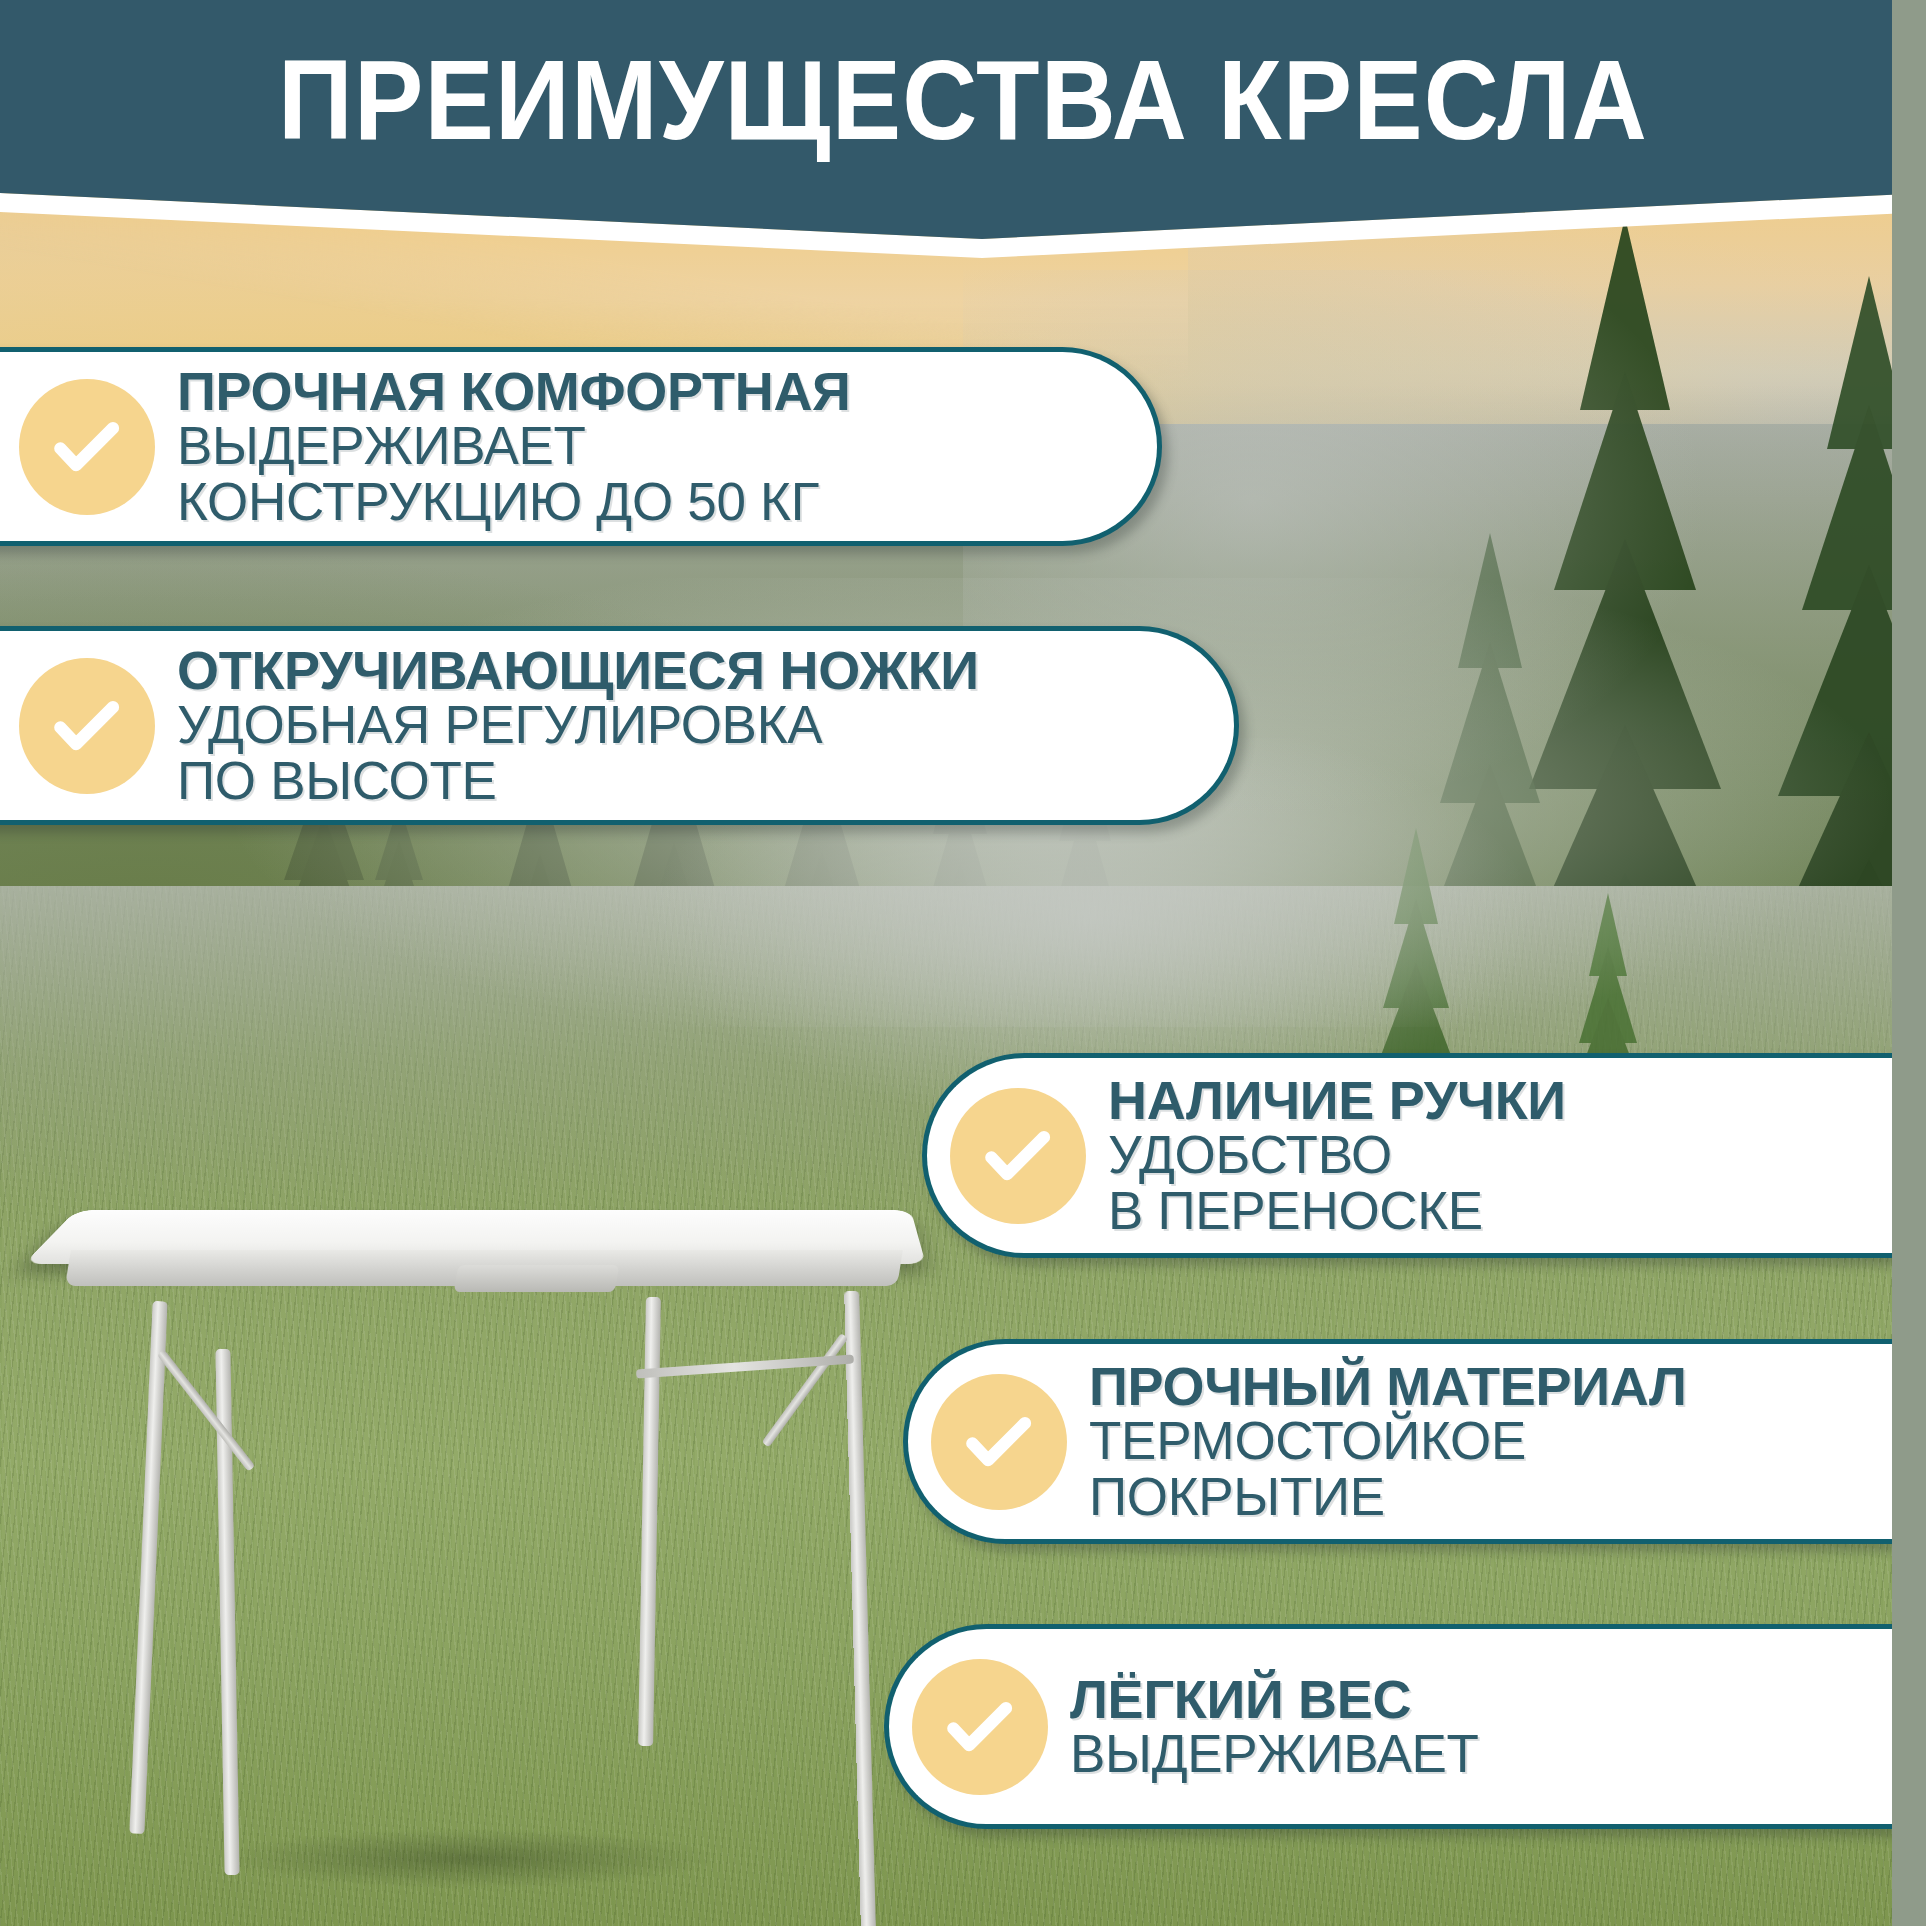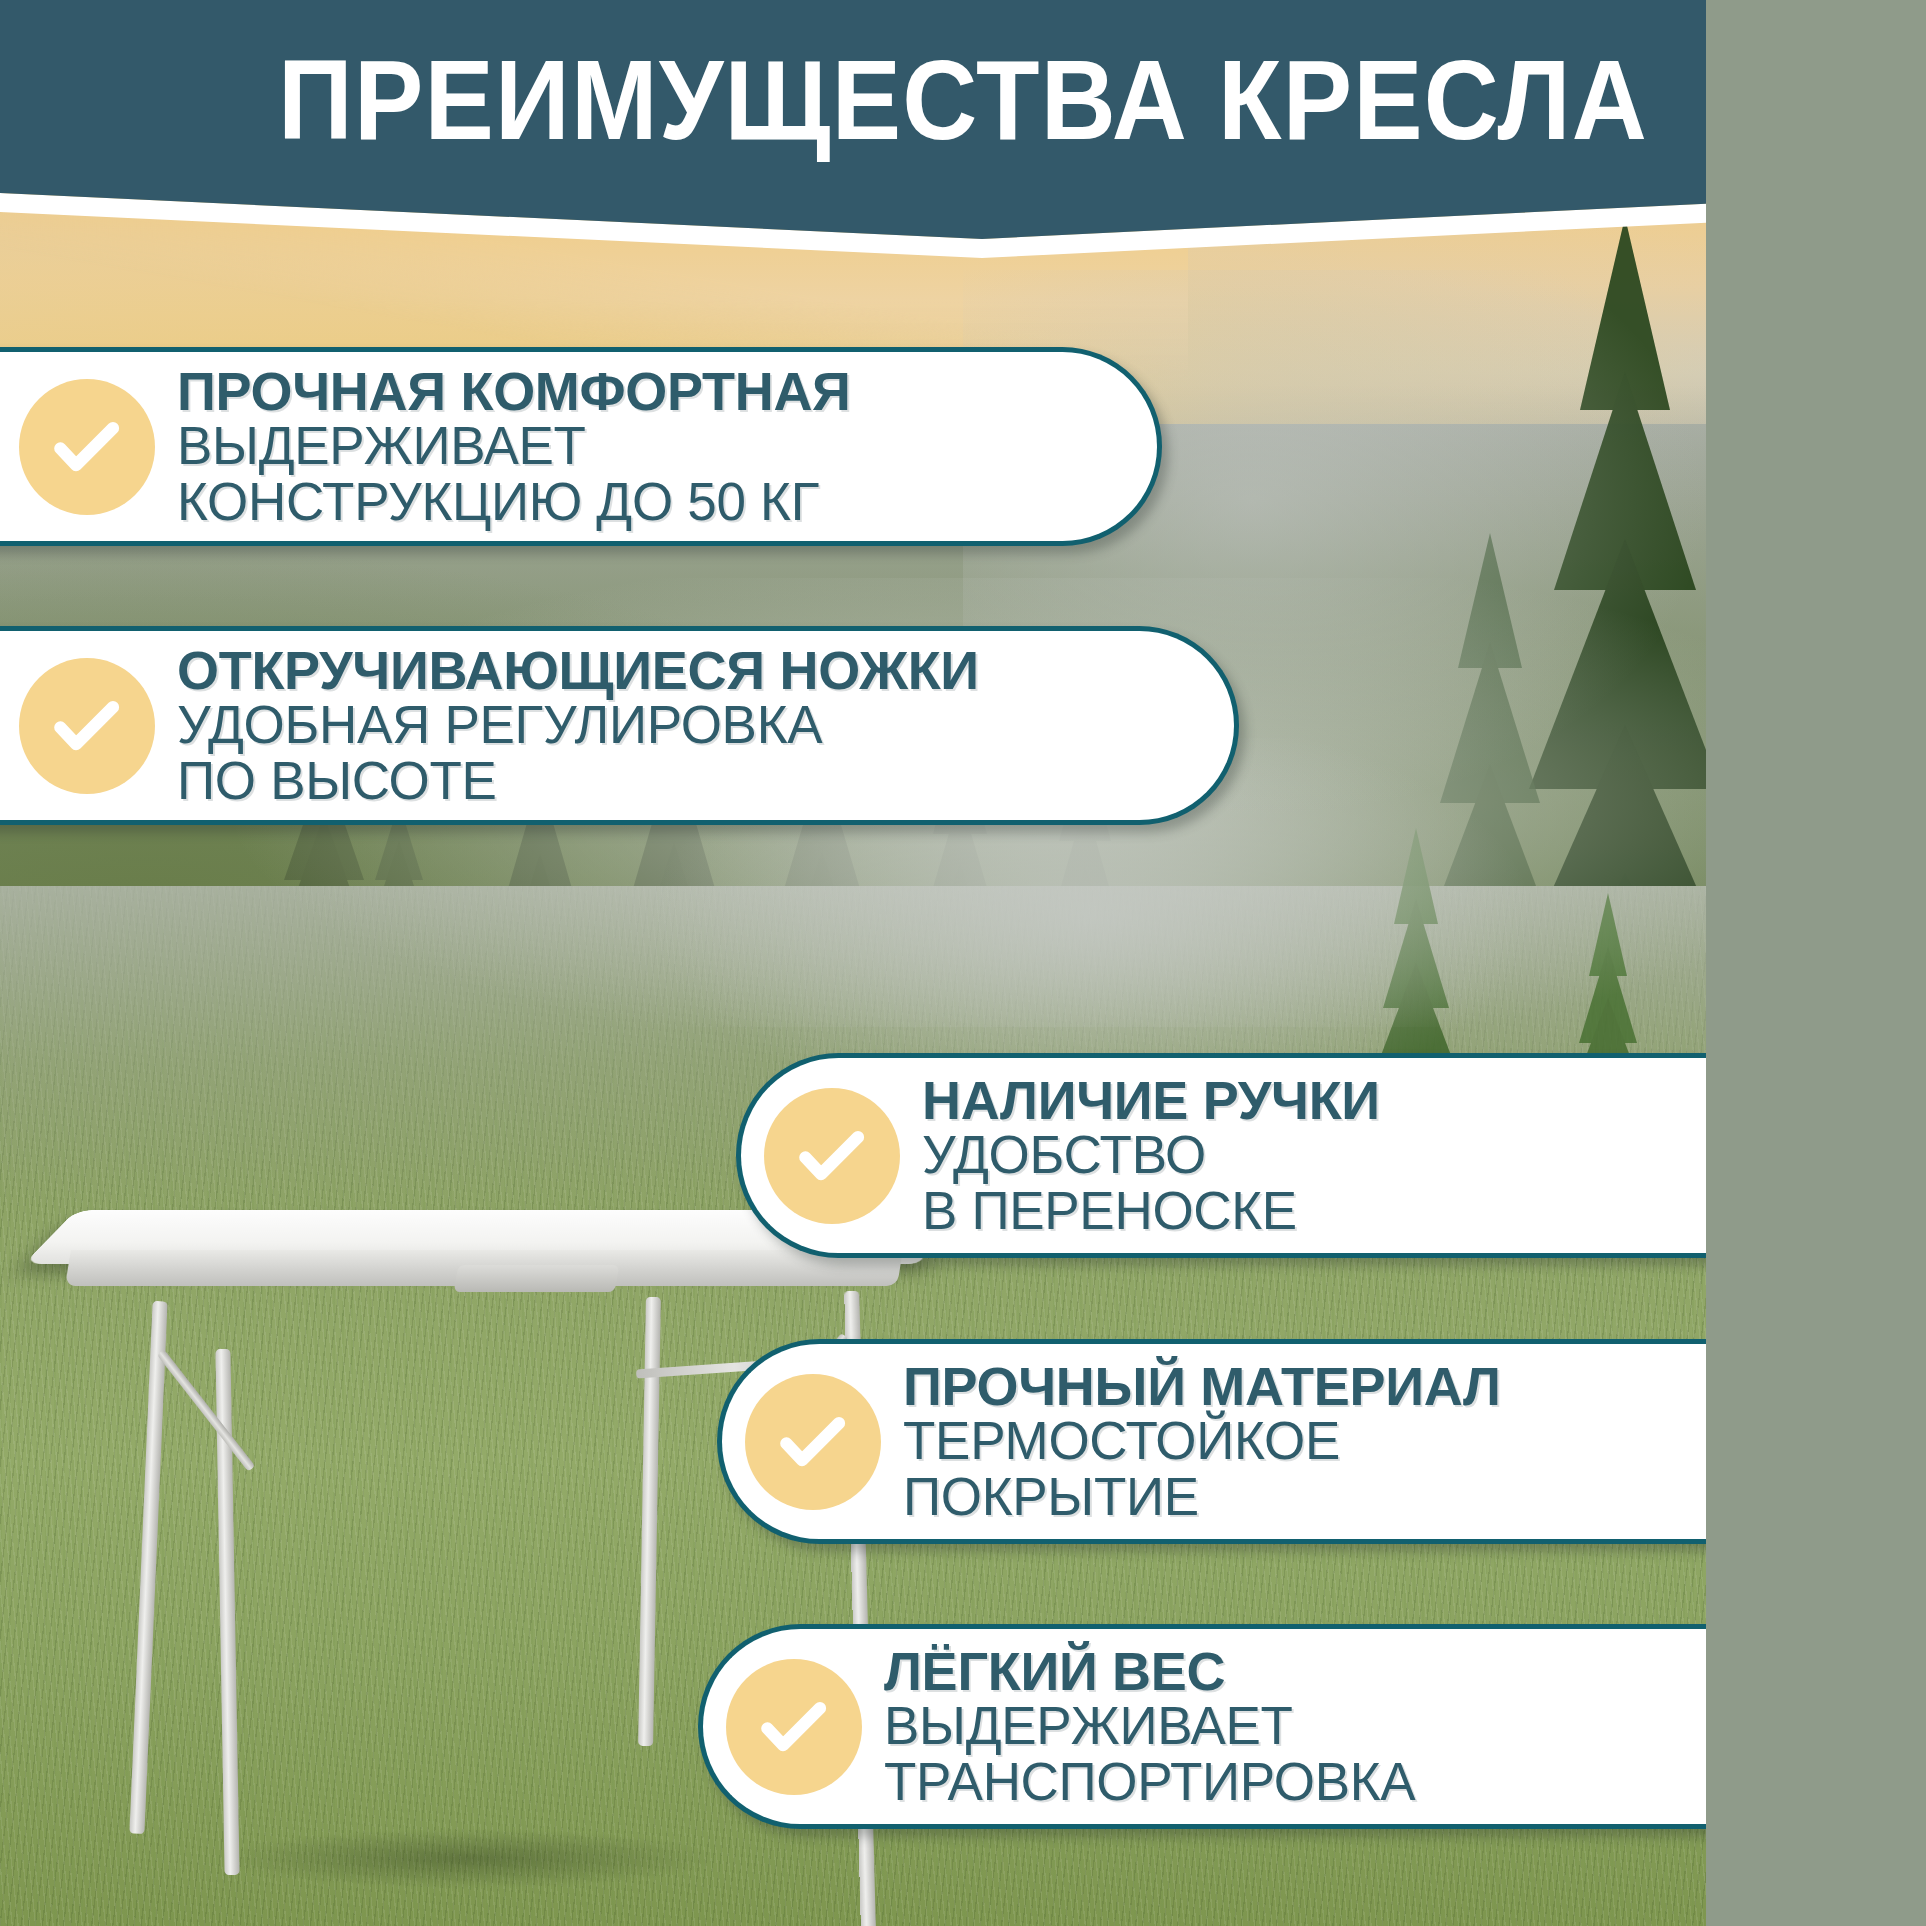--- a/index.html
+++ b/index.html
@@ -9,7 +9,7 @@
     font-family:"Liberation Sans","DejaVu Sans",sans-serif;
     background:#8f9b8a;
   }
-  #stage{position:relative;width:1706px;height:1926px;overflow:hidden;}
+  #stage{position:relative;width:1892px;height:1926px;overflow:hidden;}
 
   
   .photo{position:absolute;inset:0;overflow:hidden;}

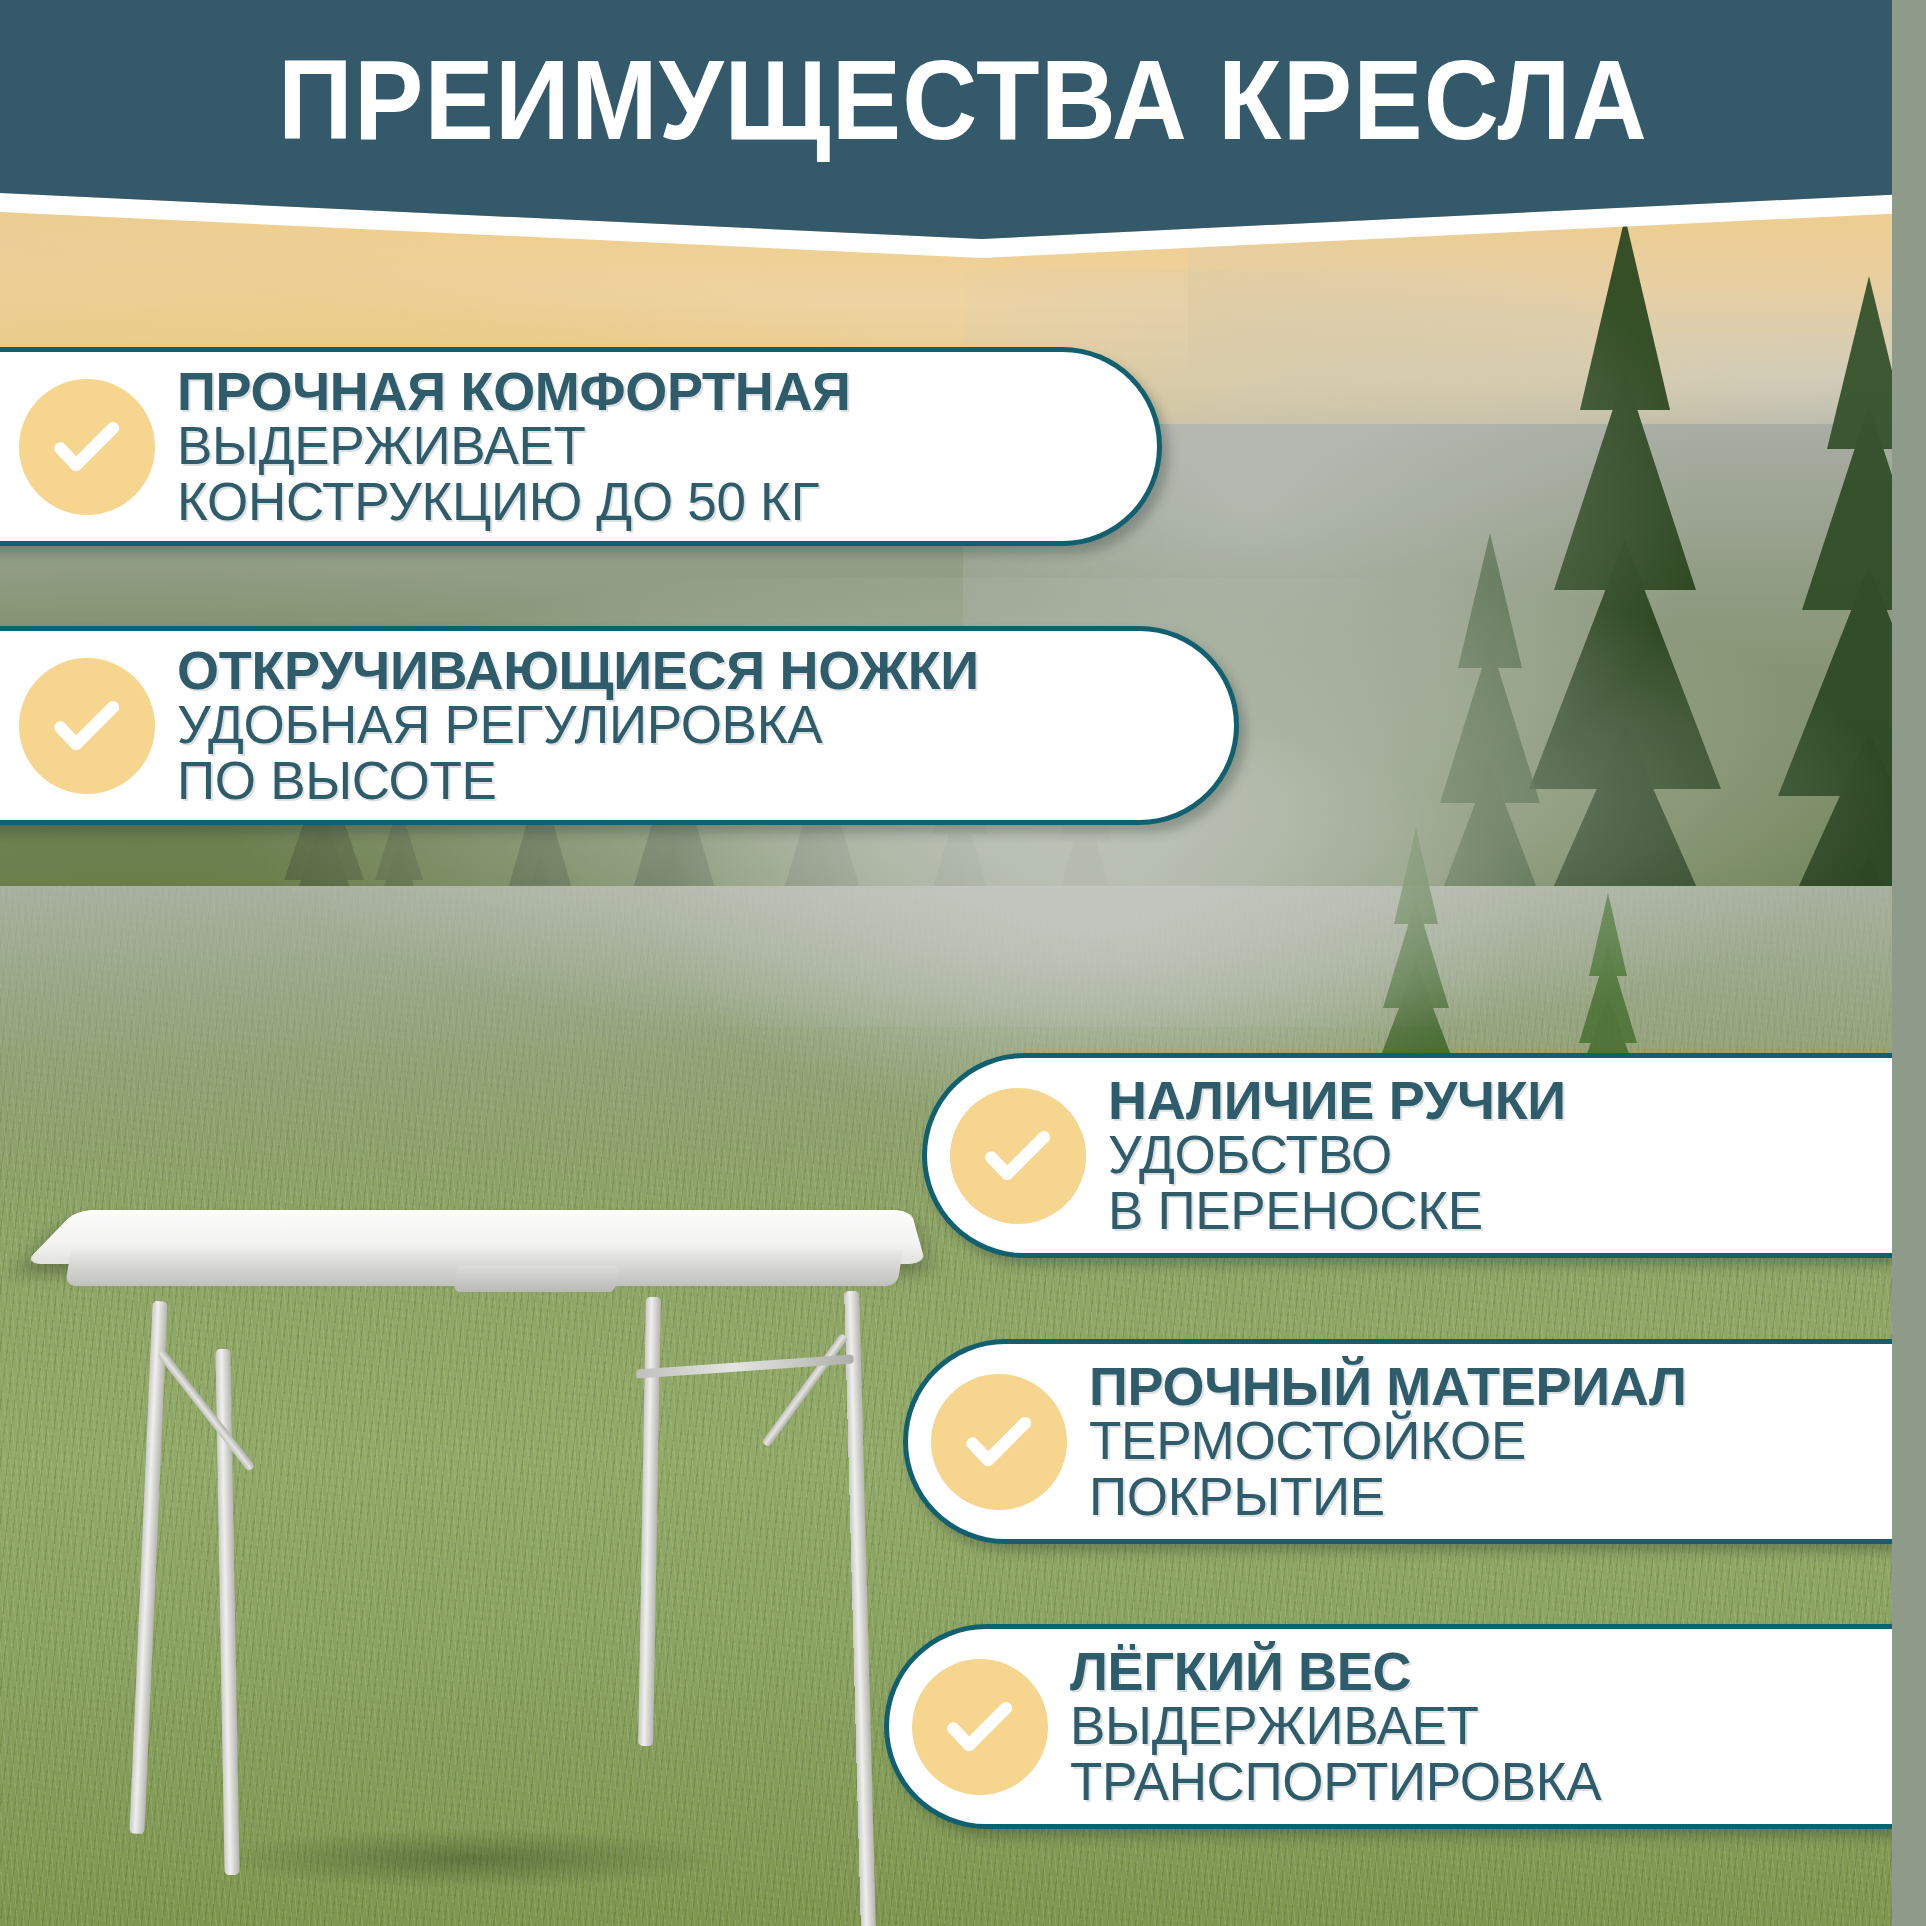--- a/index.html
+++ b/index.html
@@ -354,7 +354,6 @@
     <div class="ctext">
       <div class="l1">ЛЁГКИЙ ВЕС</div>
       <div class="l2">ВЫДЕРЖИВАЕТ</div>
-      <div class="l3">ТРАНСПОРТИРОВКА</div>
     </div>
   </div>
 

